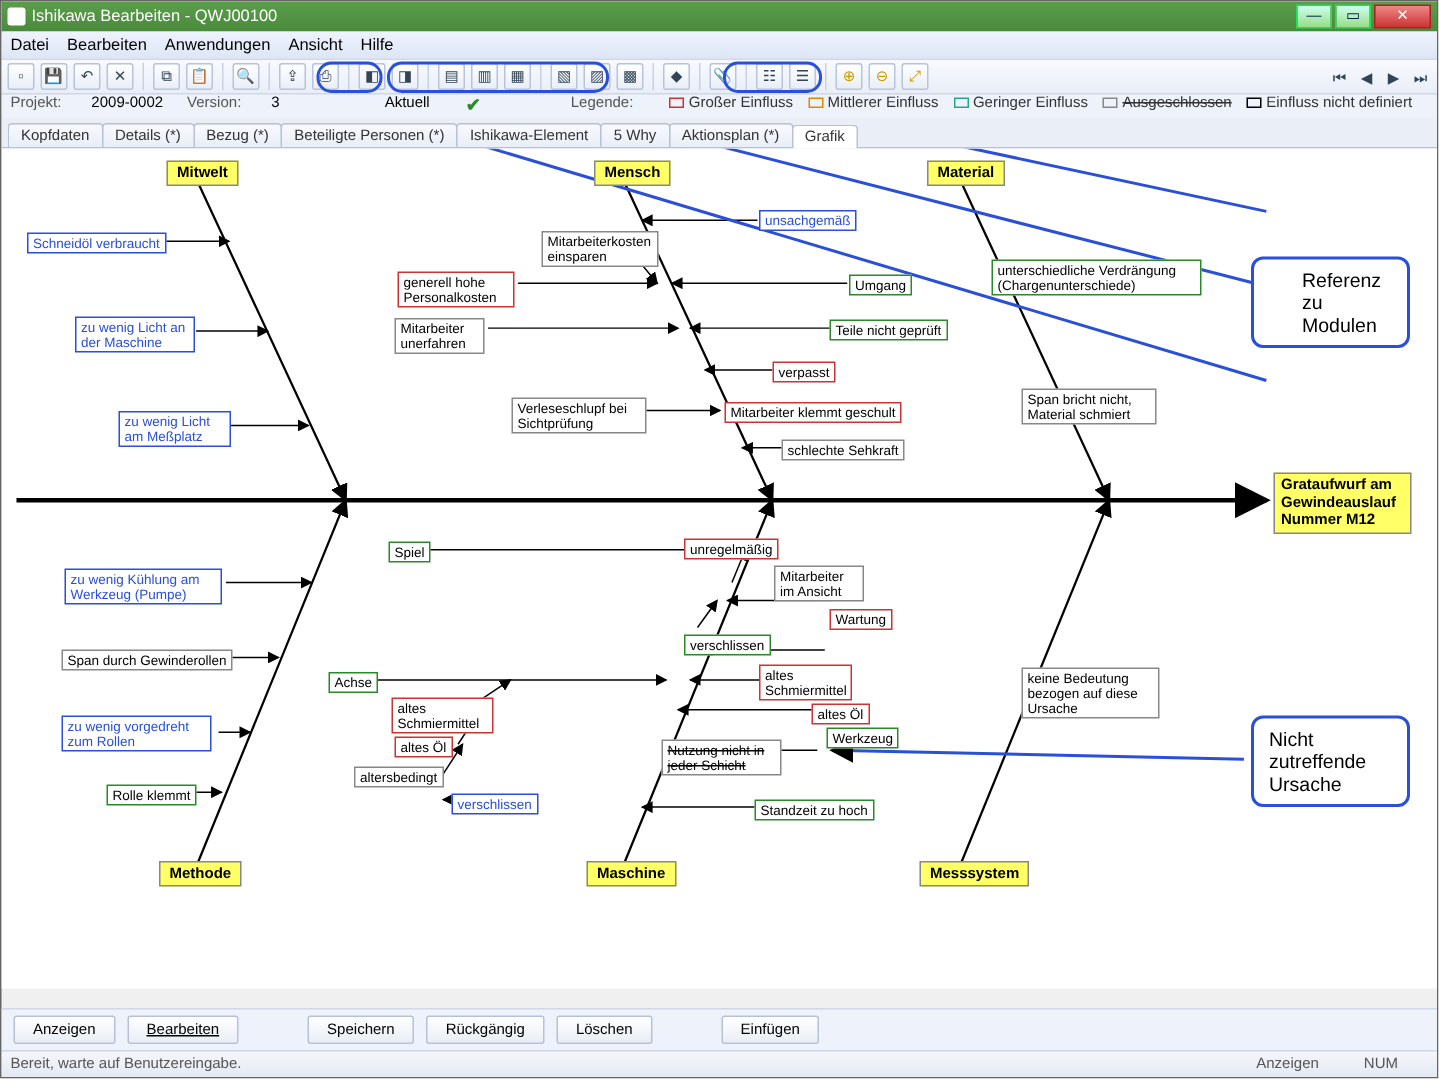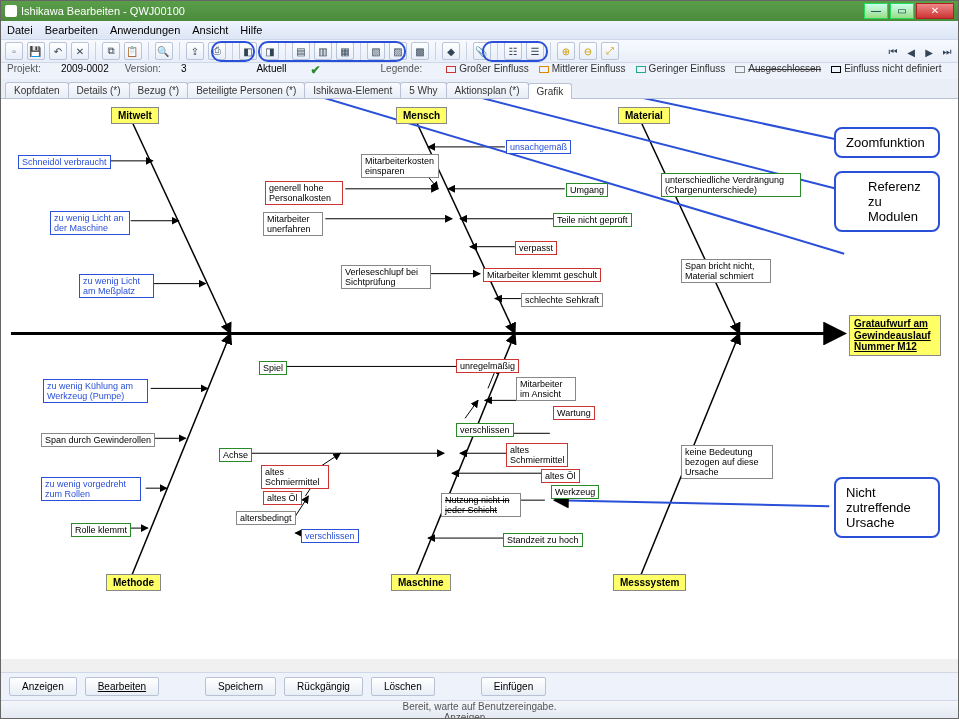--- a/index.html
+++ b/index.html
@@ -270,7 +270,6 @@
 
     <div class="node" style="left:680px; top:346px; white-space:normal; width:92px;">keine Bedeutung bezogen auf diese Ursache</div>
 
-    <div class="callout" style="left:833px; top:28px; width:106px;">Zoomfunktion</div>
     <div class="callout" style="left:833px; top:72px; width:106px;padding-left:32px;">Referenz zu Modulen</div>
     <div class="callout" style="left:833px; top:378px; width:106px;">Nicht zutreffende Ursache</div>
 

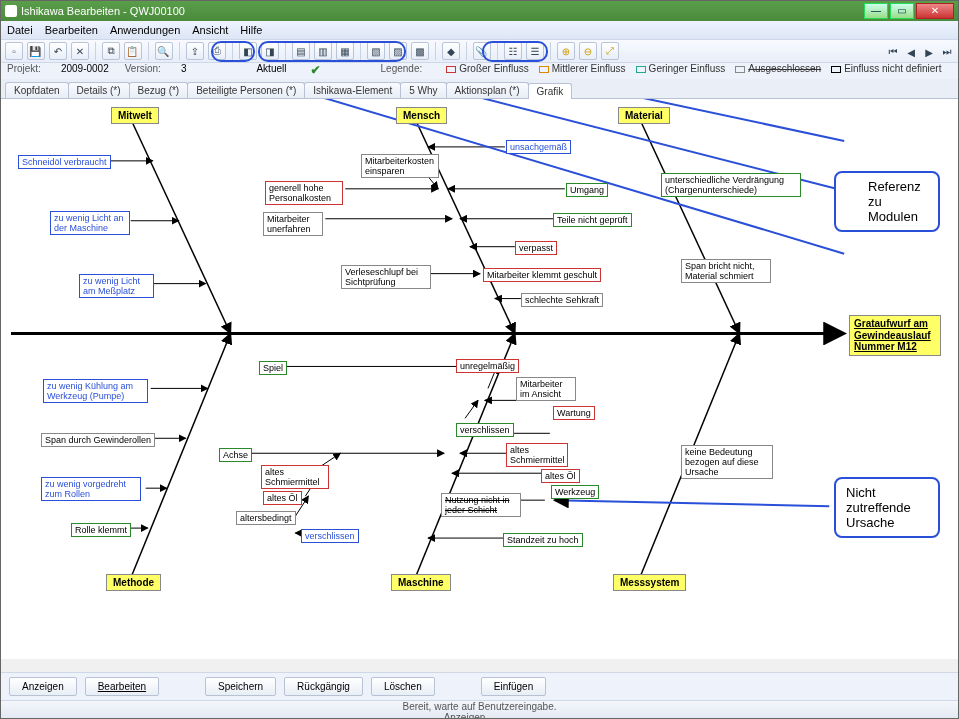--- a/index.html
+++ b/index.html
@@ -227,7 +227,7 @@
     <div class="node cat" style="left:390px; top:475px;">Maschine</div>
     <div class="node cat" style="left:612px; top:475px;">Messsystem</div>
 
-    <div class="node head" style="left:848px; top:216px;text-decoration:underline;">Grataufwurf am Gewindeauslauf Nummer M12</div>
+    <div class="node head" style="left:848px; top:216px;">Grataufwurf am Gewindeauslauf Nummer M12</div>
 
     <div class="node blue-b" style="left:17px; top:56px;">Schneidöl verbraucht</div>
     <div class="node blue-b" style="left:49px; top:112px; white-space:normal; width:80px;">zu wenig Licht an der Maschine</div>

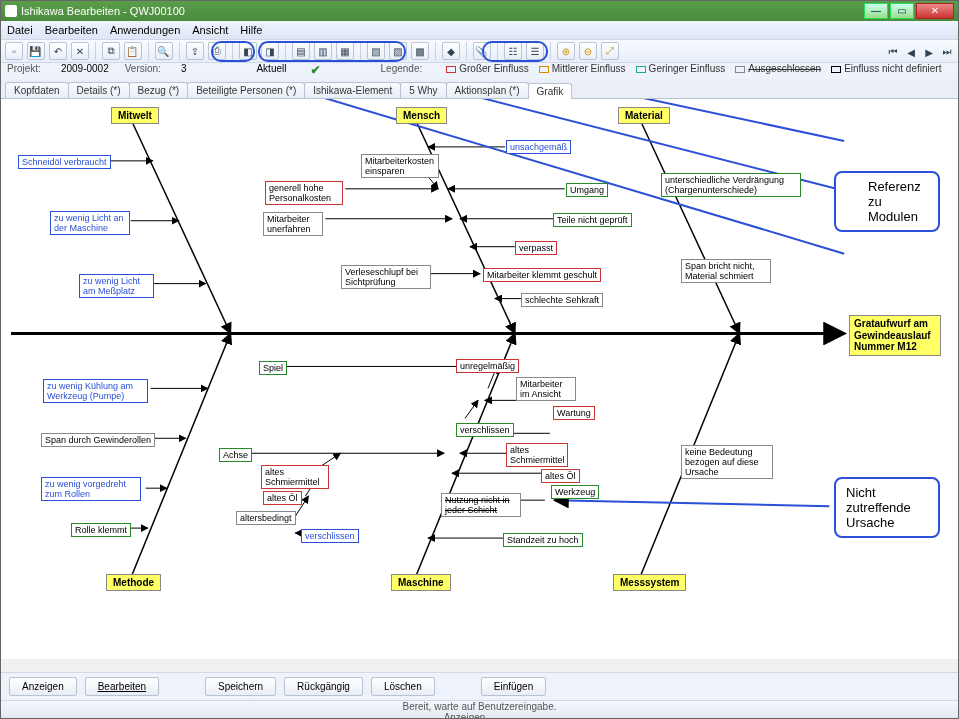--- a/index.html
+++ b/index.html
@@ -51,7 +51,7 @@
   
   .footer { position:absolute; bottom:18px; left:0; right:0; height:28px; background:#eef2fa; display:flex; align-items:center; padding:0 8px; gap:8px; border-top:1px solid #d0d8e6;}
   .fbtn { padding:3px 12px; font-size:10px; border:1px solid #b8c2d4; background:linear-gradient(#fff,#e8eef6); border-radius:2px; cursor:pointer;}
-  .statusbar { position:absolute; bottom:0; left:0; right:0; height:18px; background:linear-gradient(#f4f6fb,#e4e9f2); border-top:1px solid #cfd6e4; display:flex; align-items:center; font-size:10px; color:#555; padding:0 6px;flex-direction:column; }
+  .statusbar { position:absolute; bottom:0; left:0; right:0; height:18px; background:linear-gradient(#f4f6fb,#e4e9f2); border-top:1px solid #cfd6e4; display:flex; align-items:center; font-size:10px; color:#555; padding:0 6px; }
   .statusbar .sp { flex:1; }
   .navbtns { position:absolute; right:4px; top:0; height:24px; display:flex; align-items:center; gap:4px;}
   .navbtn { width:14px; height:14px; display:flex;align-items:center;justify-content:center;font-size:10px;color:#345;cursor:pointer;}

